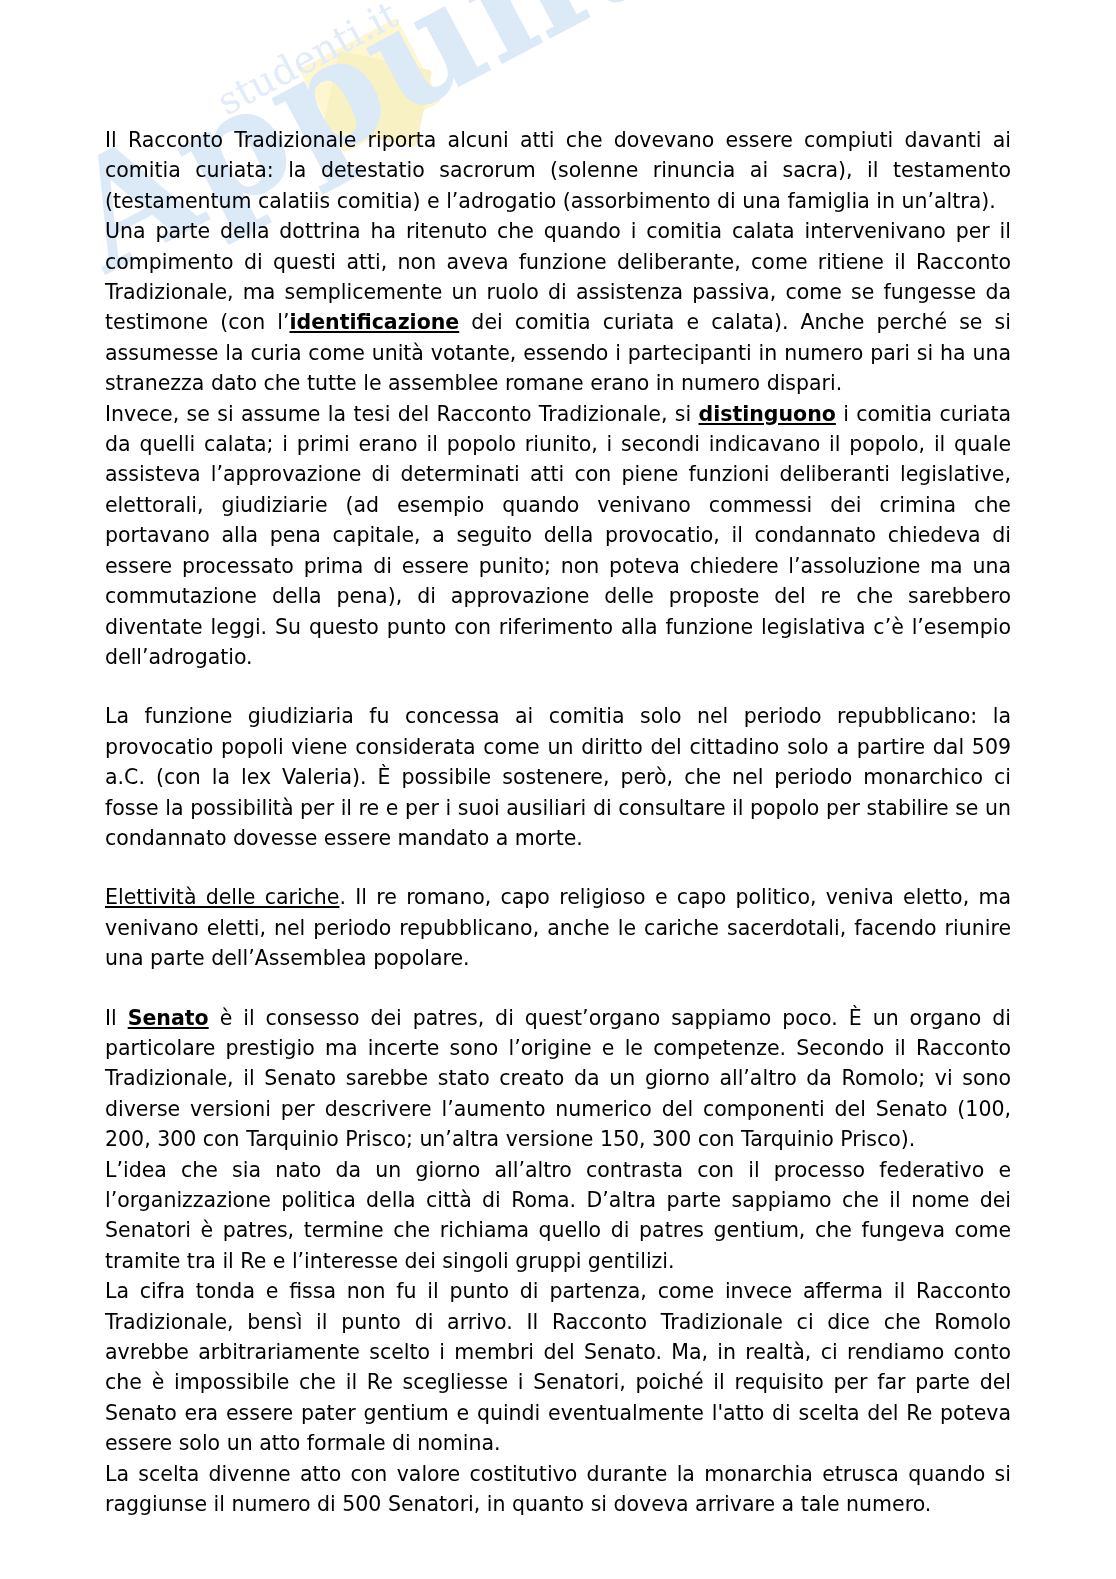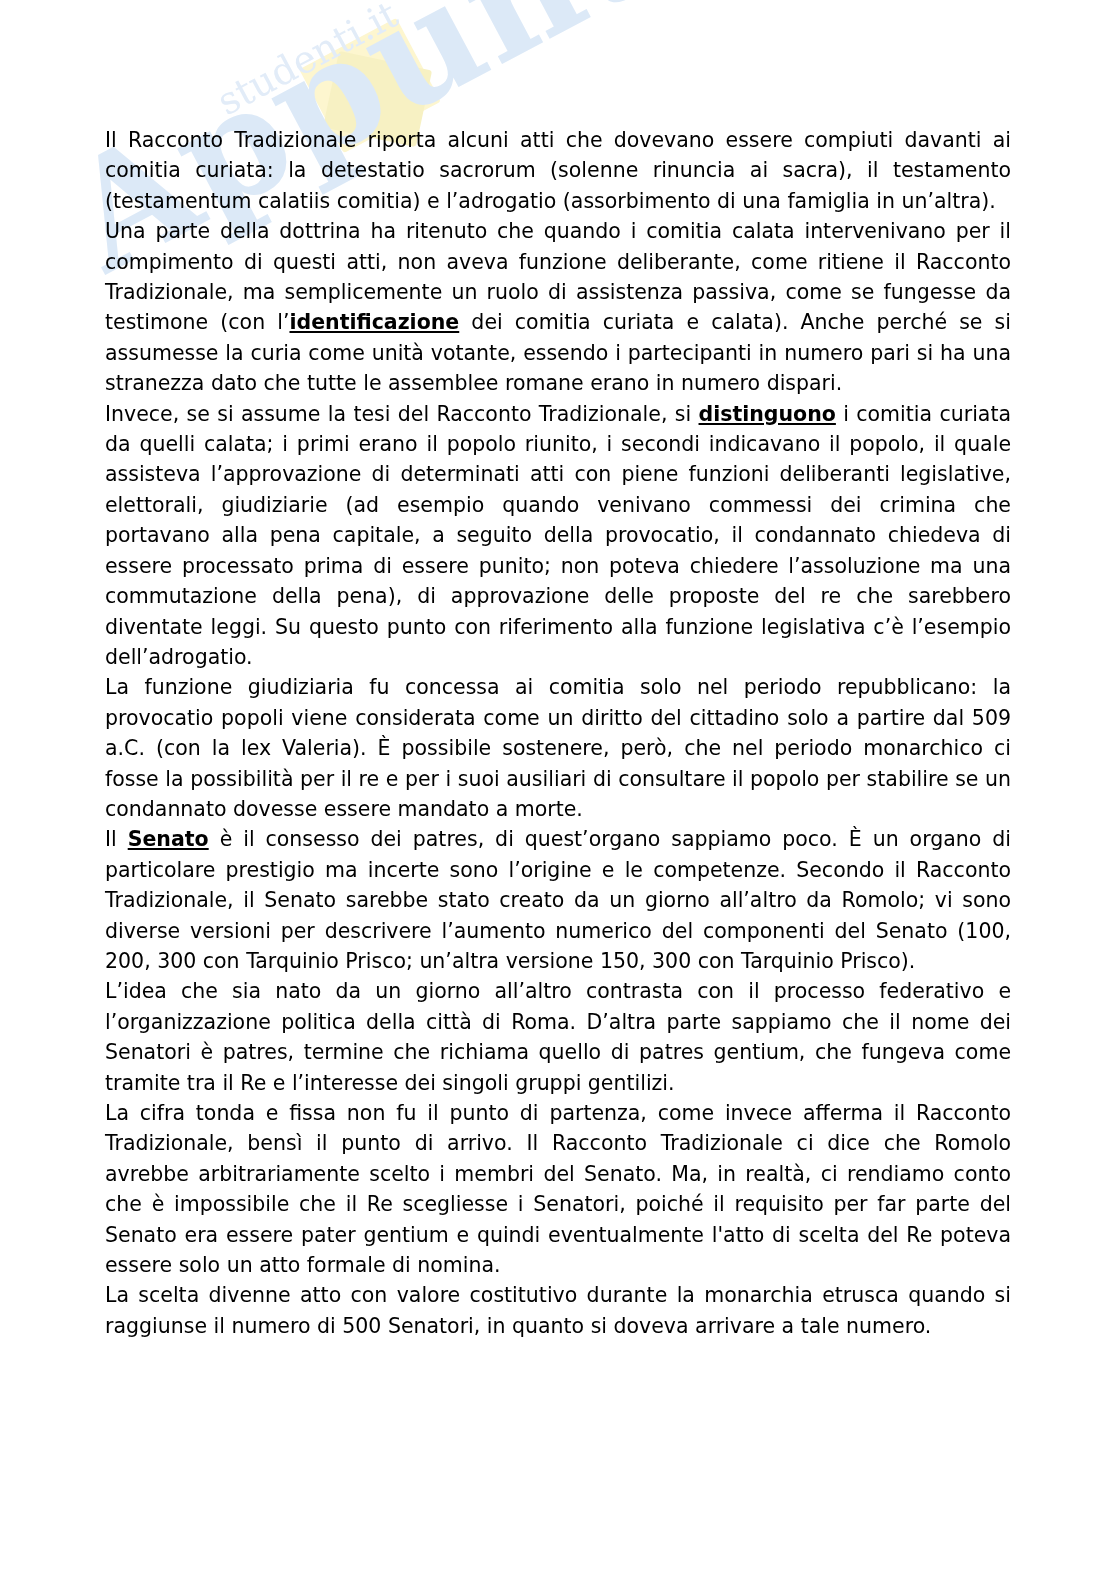--- a/index.html
+++ b/index.html
@@ -90,6 +90,7 @@
     text-justify: inter-word;
   }
   p.gap {
+    margin-top: 29px;
   }
   .b { font-weight: bold; text-decoration: underline; }
   .u { text-decoration: underline; }

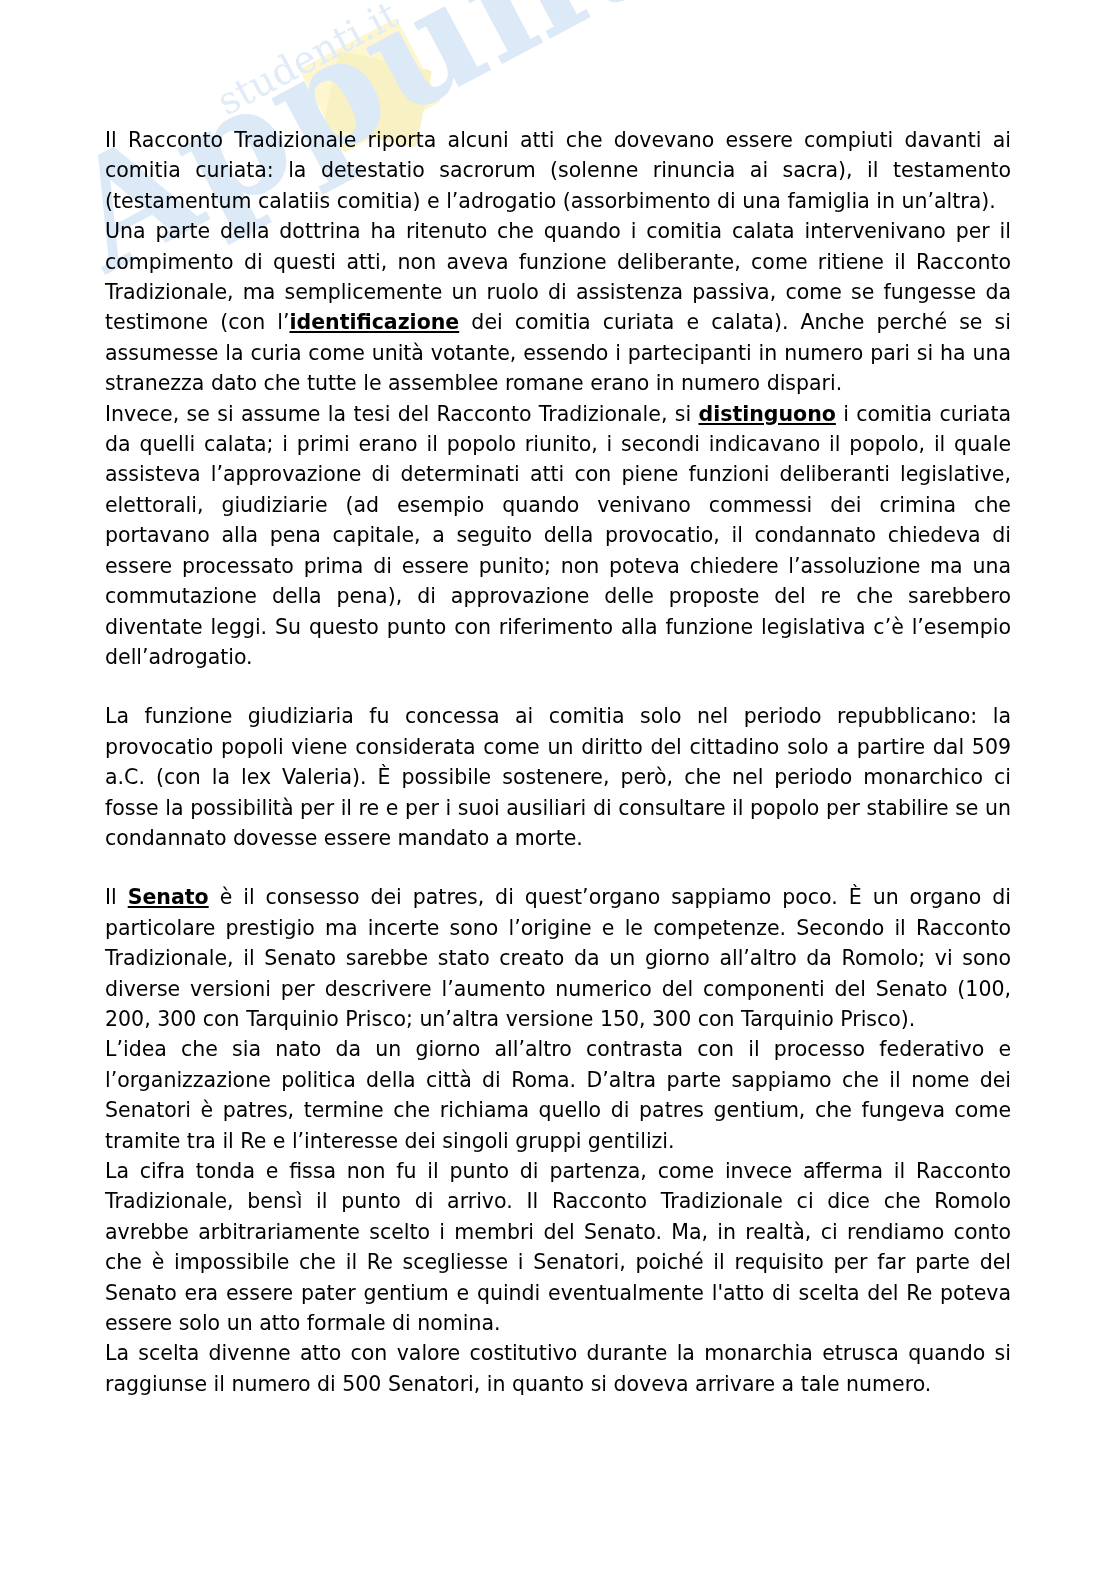--- a/index.html
+++ b/index.html
@@ -112,6 +112,7 @@
       <p><span>Una parte della dottrina ha ritenuto che quando i comitia calata intervenivano per il compimento di questi atti, non aveva funzione deliberante, come ritiene il Racconto Tradizionale, ma semplicemente un ruolo di assistenza passiva, come se fungesse da testimone (con l’</span><span class="b">identificazione</span><span> dei comitia curiata e calata). Anche perché se si assumesse la curia come unità votante, essendo i partecipanti in numero pari si ha una stranezza dato che tutte le assemblee romane erano in numero dispari.</span></p>
       <p><span>Invece, se si assume la tesi del Racconto Tradizionale, si </span><span class="b">distinguono</span><span> i comitia curiata da quelli calata; i primi erano il popolo riunito, i secondi indicavano il popolo, il quale assisteva l’approvazione di determinati atti con piene funzioni deliberanti legislative, elettorali, giudiziarie (ad esempio quando venivano commessi dei crimina che portavano alla pena capitale, a seguito della provocatio, il condannato chiedeva di essere processato prima di essere punito; non poteva chiedere l’assoluzione ma una commutazione della pena), di approvazione delle proposte del re che sarebbero diventate leggi. Su questo punto con riferimento alla funzione legislativa c’è l’esempio dell’adrogatio.</span></p>
       <p class="gap"><span>La funzione giudiziaria fu concessa ai comitia solo nel periodo repubblicano: la provocatio popoli viene considerata come un diritto del cittadino solo a partire dal 509 a.C. (con la lex Valeria). È possibile sostenere, però, che nel periodo monarchico ci fosse la possibilità per il re e per i suoi ausiliari di consultare il popolo per stabilire se un condannato dovesse essere mandato a morte.</span></p>
+      <p class="gap"><span class="u">Elettività delle cariche</span><span>. Il re romano, capo religioso e capo politico, veniva eletto, ma venivano eletti, nel periodo repubblicano, anche le cariche sacerdotali, facendo riunire una parte dell’Assemblea popolare.</span></p>
       <p class="gap"><span>Il </span><span class="b">Senato</span><span> è il consesso dei patres, di quest’organo sappiamo poco. È un organo di particolare prestigio ma incerte sono l’origine e le competenze. Secondo il Racconto Tradizionale, il Senato sarebbe stato creato da un giorno all’altro da Romolo; vi sono diverse versioni per descrivere l’aumento numerico del componenti del Senato (100, 200, 300 con Tarquinio Prisco; un’altra versione 150, 300 con Tarquinio Prisco).</span></p>
       <p><span>L’idea che sia nato da un giorno all’altro contrasta con il processo federativo e l’organizzazione politica della città di Roma. D’altra parte sappiamo che il nome dei Senatori è patres, termine che richiama quello di patres gentium, che fungeva come tramite tra il Re e l’interesse dei singoli gruppi gentilizi.</span></p>
       <p><span>La cifra tonda e fissa non fu il punto di partenza, come invece afferma il Racconto Tradizionale, bensì il punto di arrivo. Il Racconto Tradizionale ci dice che Romolo avrebbe arbitrariamente scelto i membri del Senato. Ma, in realtà, ci rendiamo conto che è impossibile che il Re scegliesse i Senatori, poiché il requisito per far parte del Senato era essere pater gentium e quindi eventualmente l'atto di scelta del Re poteva essere solo un atto formale di nomina.</span></p>

